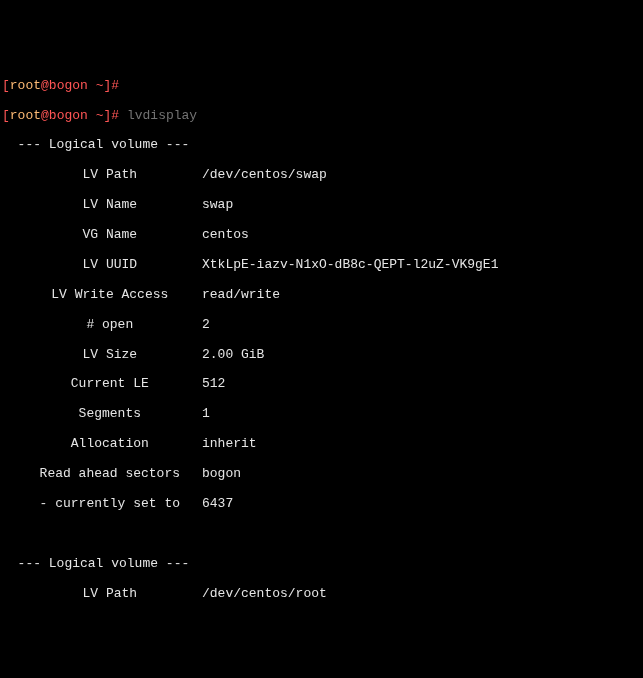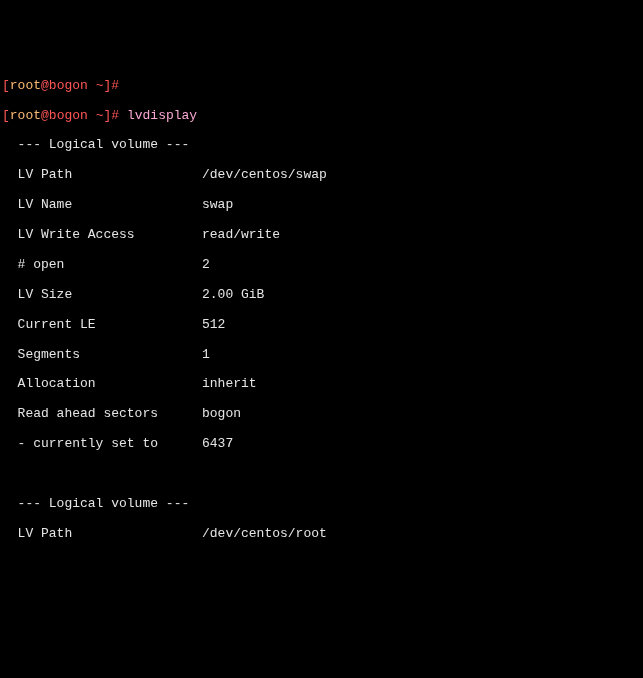--- a/index.html
+++ b/index.html
@@ -21,7 +21,7 @@
   .prompt-path { color: #ff5555; }
   .prompt-br   { color: #ff5555; }
   .prompt-hash { color: #ff5555; }
-  .cmd { color: #f9a8d4; }
+  .cmd { color: #737373; }
   .out { color: #e5e5e5; }
   .row { display: block; }
   .label { display: inline-block; width: 200px; }

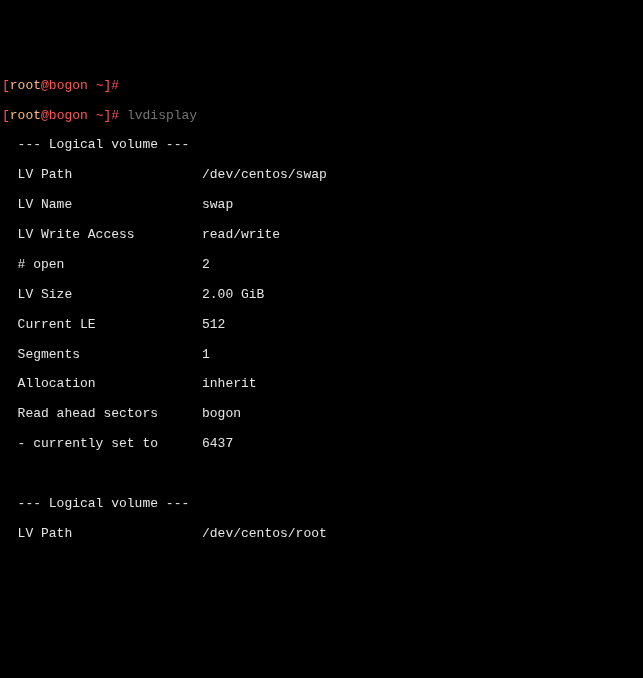--- a/index.html
+++ b/index.html
@@ -24,7 +24,7 @@
   .cmd { color: #737373; }
   .out { color: #e5e5e5; }
   .row { display: block; }
-  .label { display: inline-block; width: 200px; }
+  .label { display: inline-block; width: 200px; text-align: center; }
 </style>
 </head>
 <body>

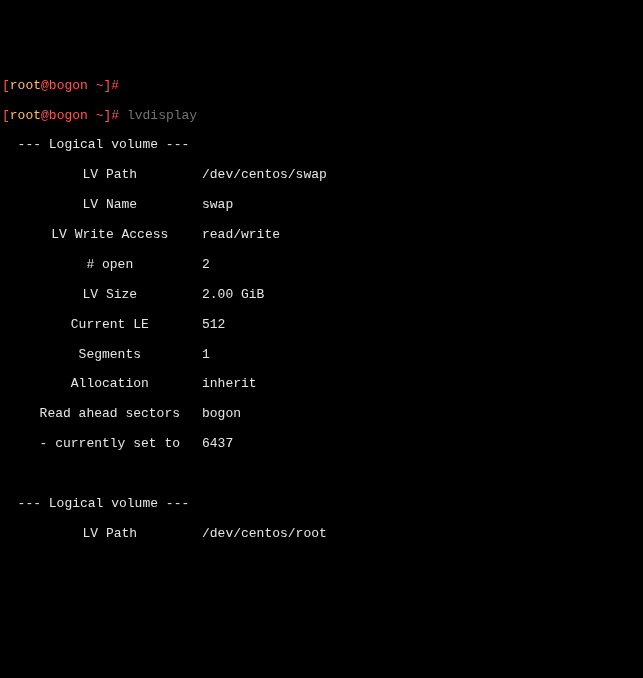--- a/index.html
+++ b/index.html
@@ -37,6 +37,7 @@
 <span class="row out">  --- Logical volume ---</span>
 <span class="row out"><span class="label">  LV Path</span><span>/dev/centos/swap</span></span>
 <span class="row out"><span class="label">  LV Name</span><span>swap</span></span>
+<span class="row out"><span class="label">  VG Name</span><span>centos</span></span>
 <span class="row out"><span class="label">  LV Write Access</span><span>read/write</span></span>
 <span class="row out"><span class="label">  # open</span><span>2</span></span>
 <span class="row out"><span class="label">  LV Size</span><span>2.00 GiB</span></span>

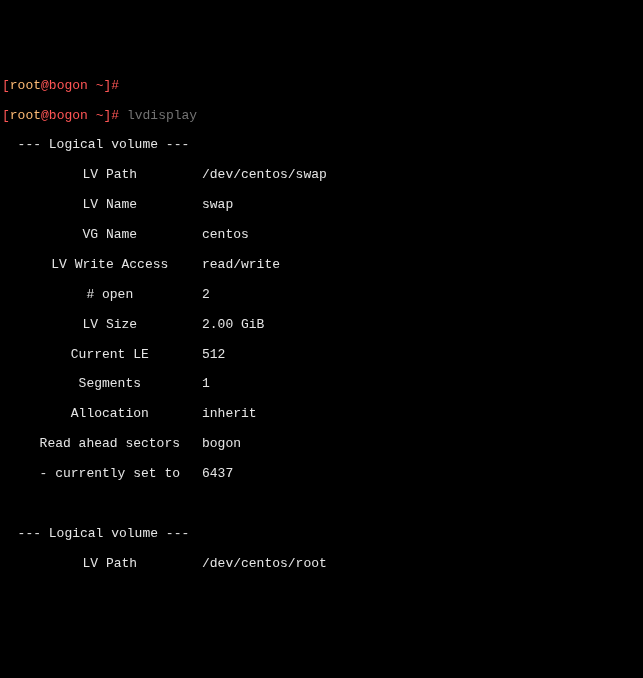--- a/index.html
+++ b/index.html
@@ -38,6 +38,7 @@
 <span class="row out"><span class="label">  LV Path</span><span>/dev/centos/swap</span></span>
 <span class="row out"><span class="label">  LV Name</span><span>swap</span></span>
 <span class="row out"><span class="label">  VG Name</span><span>centos</span></span>
+<span class="row out"><span class="label">  LV UUID</span><span>XtkLpE-iazv-N1xO-dB8c-QEPT-l2uZ-VK9gE1</span></span>
 <span class="row out"><span class="label">  LV Write Access</span><span>read/write</span></span>
 <span class="row out"><span class="label">  # open</span><span>2</span></span>
 <span class="row out"><span class="label">  LV Size</span><span>2.00 GiB</span></span>

